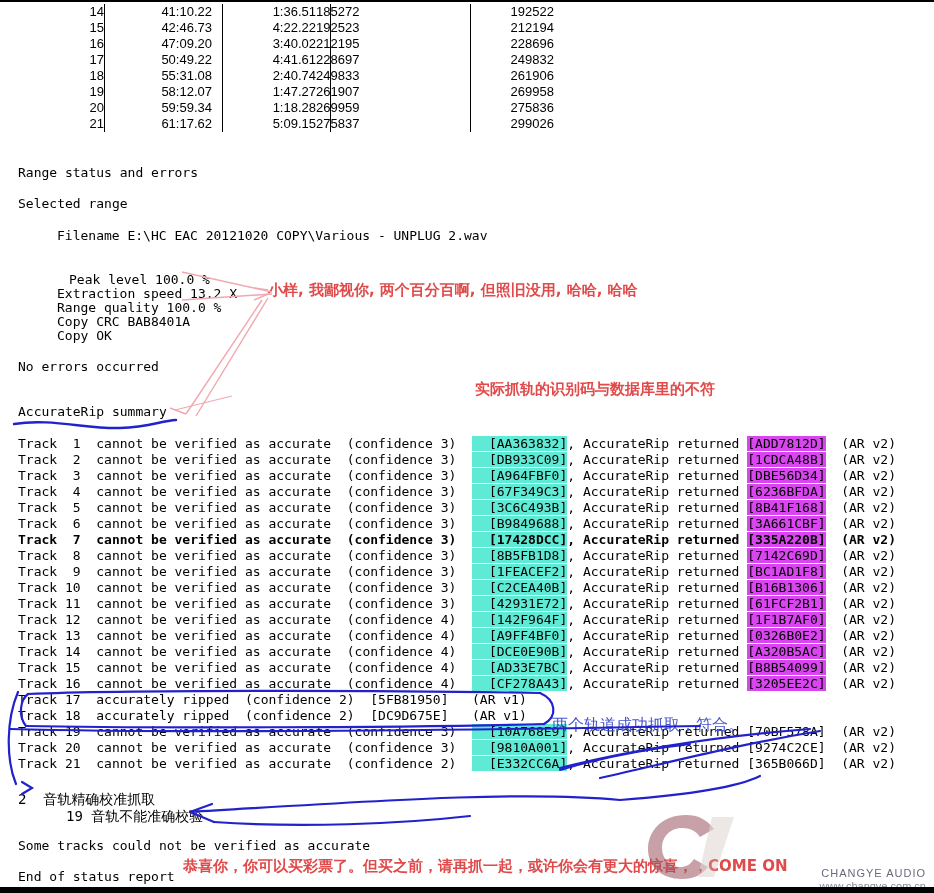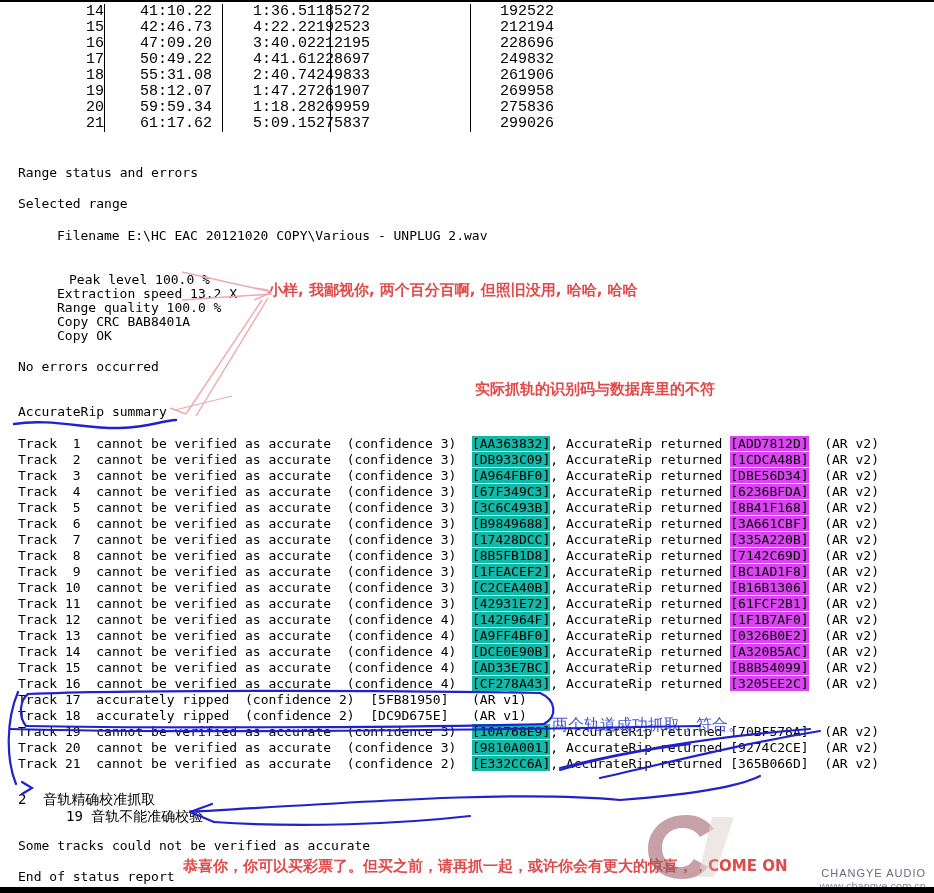--- a/index.html
+++ b/index.html
@@ -27,7 +27,7 @@
 
   
   #toc-table { position:absolute; left:0; top:0; width:934px; }
-  #toc-table table { border-collapse:collapse; font-family:Liberation Mono, monospace; font-size:15px; line-height:16px; }
+  #toc-table table { border-collapse:collapse; font-family:Liberation Sans, sans-serif; font-size:13px; line-height:16px; }
   #toc-table td { padding:0 0 0 0; white-space:pre; color:#000; }
   .c-num  { width:86px; text-align:right; padding-right:12px; }
   .c-start{ width:108px; text-align:right; padding:0 14px 0 10px; }

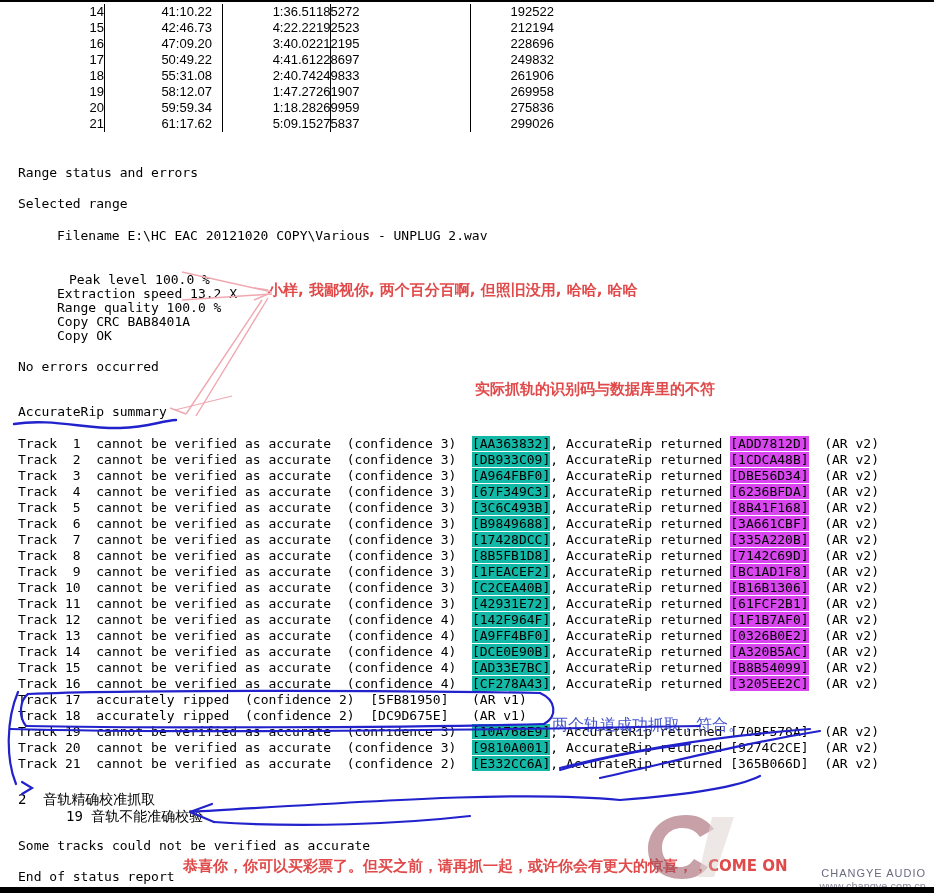--- a/index.html
+++ b/index.html
@@ -38,7 +38,7 @@
   .vline { position:absolute; width:1px; background:#000; }
 
   
-  .hl-blue { background:#14b8a6; }
+  .hl-blue { background:#5eead4;padding-left:17px; }
   .hl-pink { background:#d946ef; }
 
   

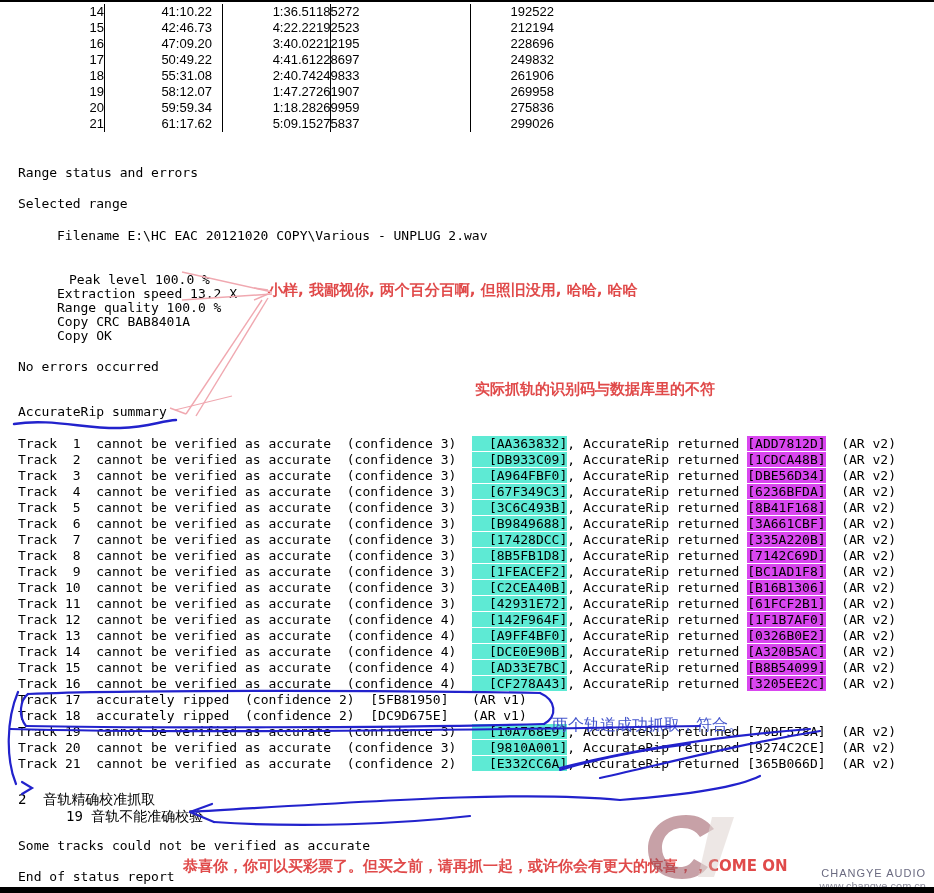--- a/index.html
+++ b/index.html
@@ -158,7 +158,7 @@
       <div class="mono" style="left: 18px; top: 484px;"><span>Track  4  </span><span>cannot be verified as accurate  </span><span>(confidence 3)  </span><span class="hl-blue">[67F349C3]</span><span>, AccurateRip returned </span><span class="hl-pink">[6236BFDA]</span><span>  (AR v2)</span></div>
       <div class="mono" style="left: 18px; top: 500px;"><span>Track  5  </span><span>cannot be verified as accurate  </span><span>(confidence 3)  </span><span class="hl-blue">[3C6C493B]</span><span>, AccurateRip returned </span><span class="hl-pink">[8B41F168]</span><span>  (AR v2)</span></div>
       <div class="mono" style="left: 18px; top: 516px;"><span>Track  6  </span><span>cannot be verified as accurate  </span><span>(confidence 3)  </span><span class="hl-blue">[B9849688]</span><span>, AccurateRip returned </span><span class="hl-pink">[3A661CBF]</span><span>  (AR v2)</span></div>
-      <div class="mono" style="left: 18px; top: 532px;"><span>Track  7  </span><span>cannot be verified as accurate  </span><span>(confidence 3)  </span><span class="hl-blue">[17428DCC]</span><span>, AccurateRip returned </span><span class="hl-pink">[335A220B]</span><span>  (AR v2)</span></div>
+      <div class="mono" style="left: 18px; top: 532px; font-weight: bold;"><span>Track  7  </span><span>cannot be verified as accurate  </span><span>(confidence 3)  </span><span class="hl-blue">[17428DCC]</span><span>, AccurateRip returned </span><span class="hl-pink">[335A220B]</span><span>  (AR v2)</span></div>
       <div class="mono" style="left: 18px; top: 548px;"><span>Track  8  </span><span>cannot be verified as accurate  </span><span>(confidence 3)  </span><span class="hl-blue">[8B5FB1D8]</span><span>, AccurateRip returned </span><span class="hl-pink">[7142C69D]</span><span>  (AR v2)</span></div>
       <div class="mono" style="left: 18px; top: 564px;"><span>Track  9  </span><span>cannot be verified as accurate  </span><span>(confidence 3)  </span><span class="hl-blue">[1FEACEF2]</span><span>, AccurateRip returned </span><span class="hl-pink">[BC1AD1F8]</span><span>  (AR v2)</span></div>
       <div class="mono" style="left: 18px; top: 580px;"><span>Track 10  </span><span>cannot be verified as accurate  </span><span>(confidence 3)  </span><span class="hl-blue">[C2CEA40B]</span><span>, AccurateRip returned </span><span class="hl-pink">[B16B1306]</span><span>  (AR v2)</span></div>

